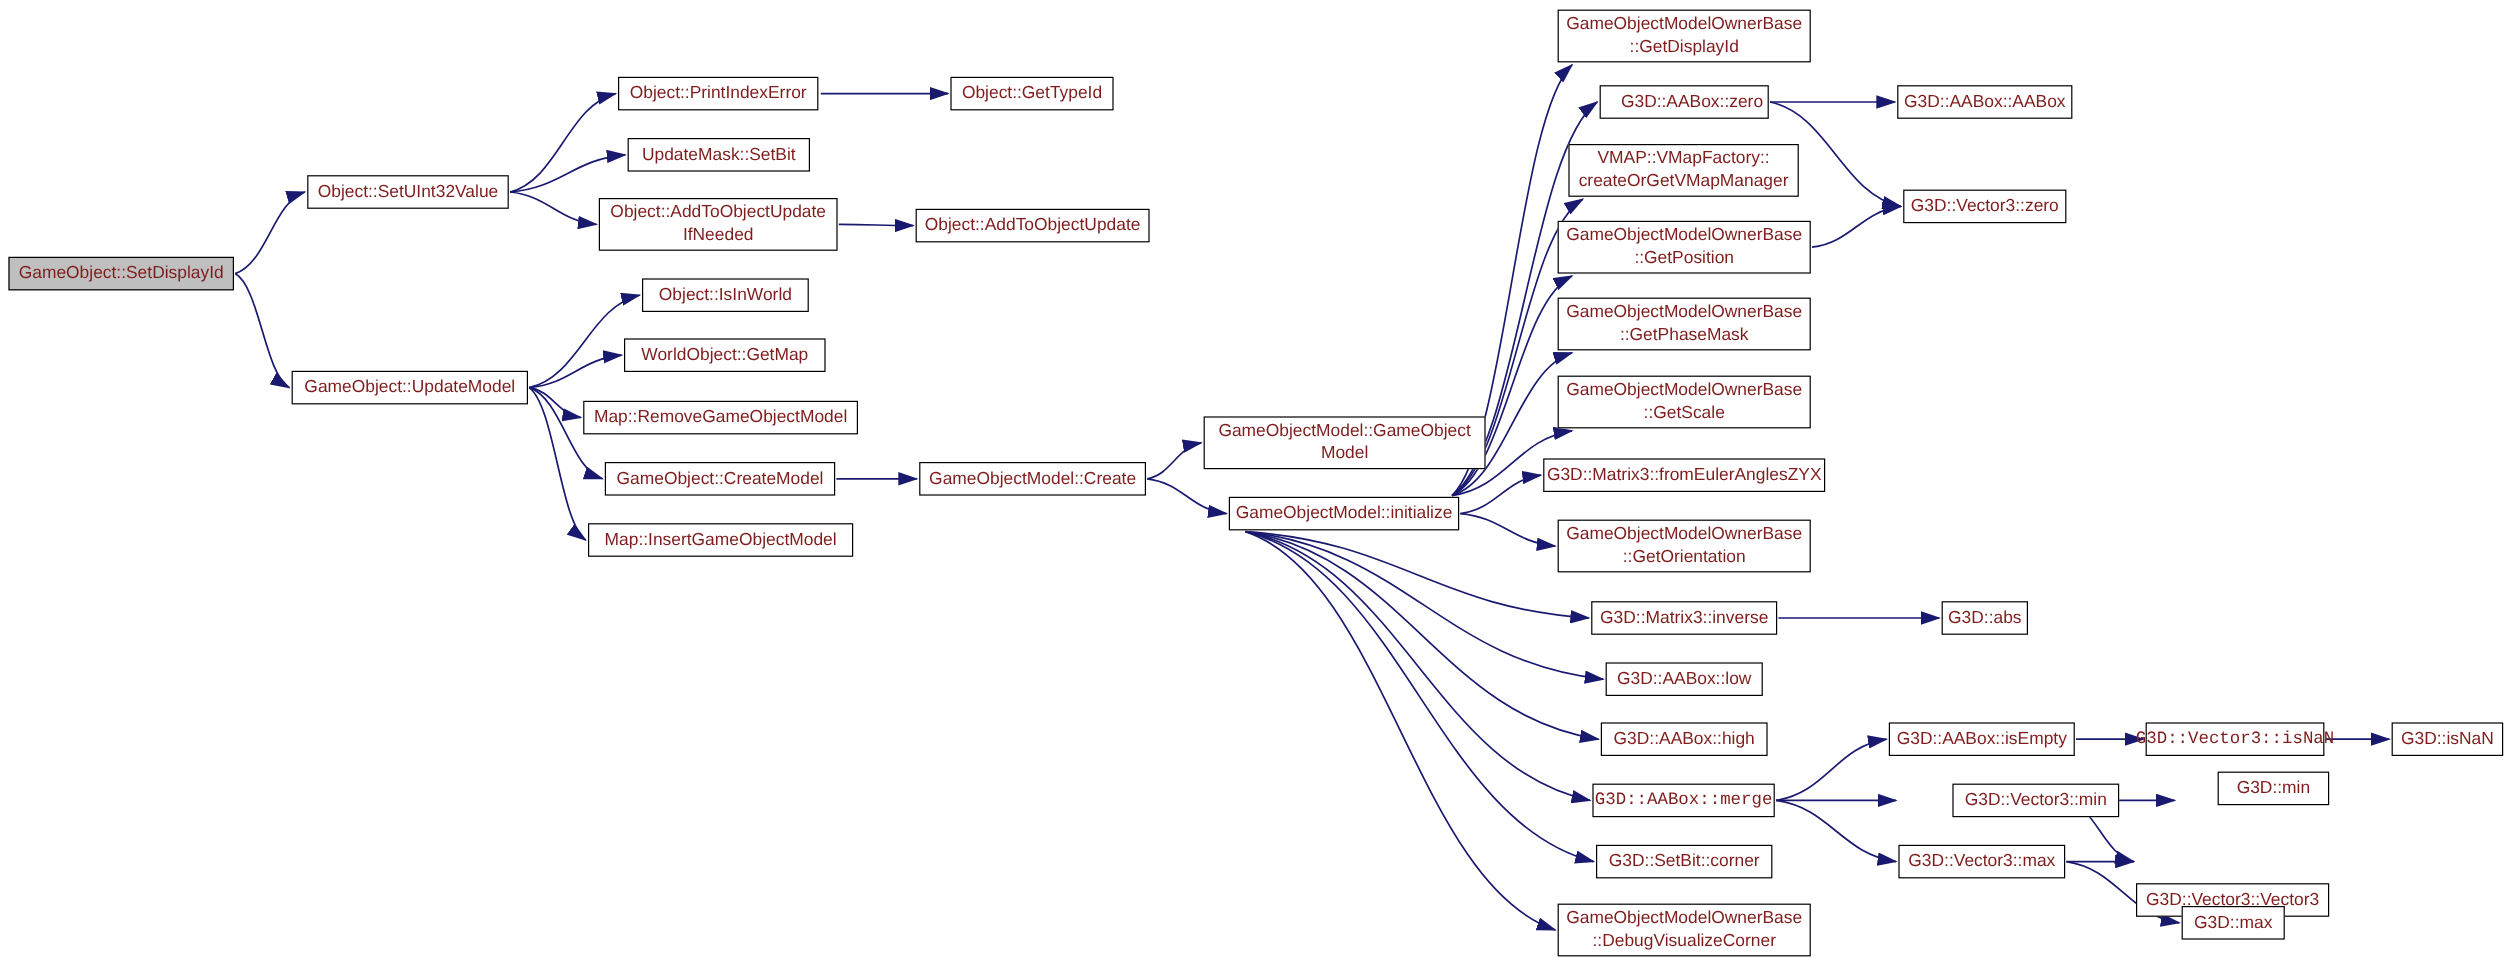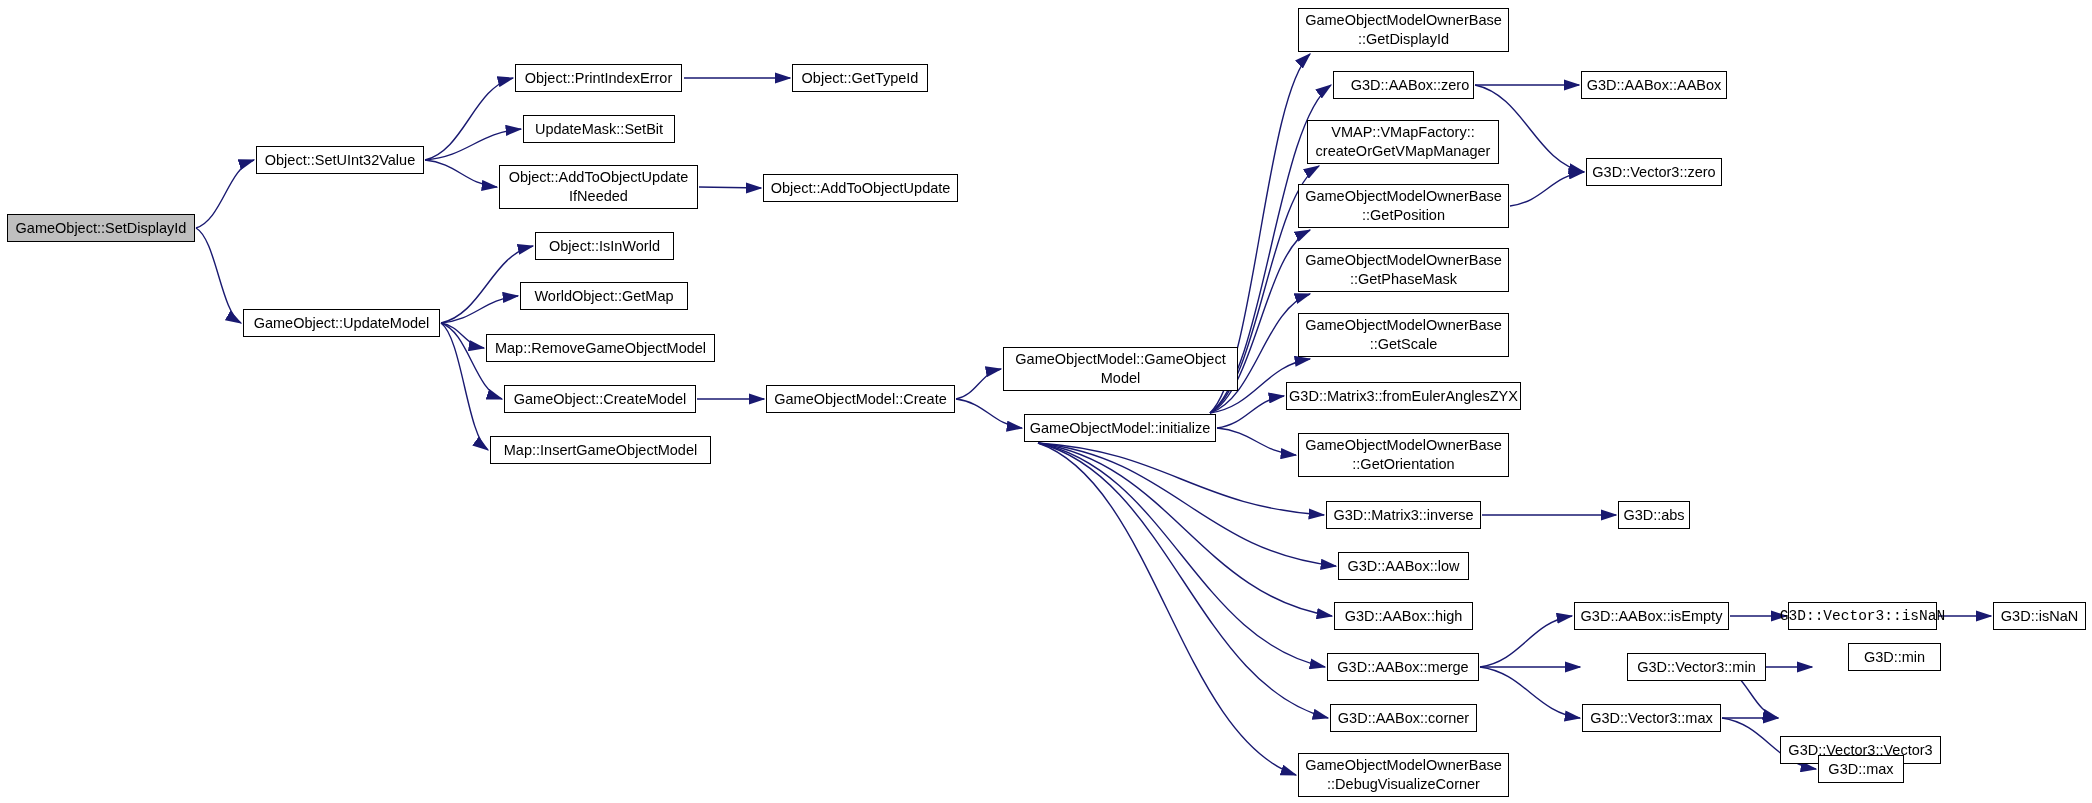--- a/index.html
+++ b/index.html
@@ -15,7 +15,7 @@
     box-sizing: border-box;
     border: 1.5px solid #000000;
     background: #ffffff;
-    color: #000000;
+    color: #7f1d1d;
     font-size: 14.5px;
     line-height: 1.3;
     display: flex;

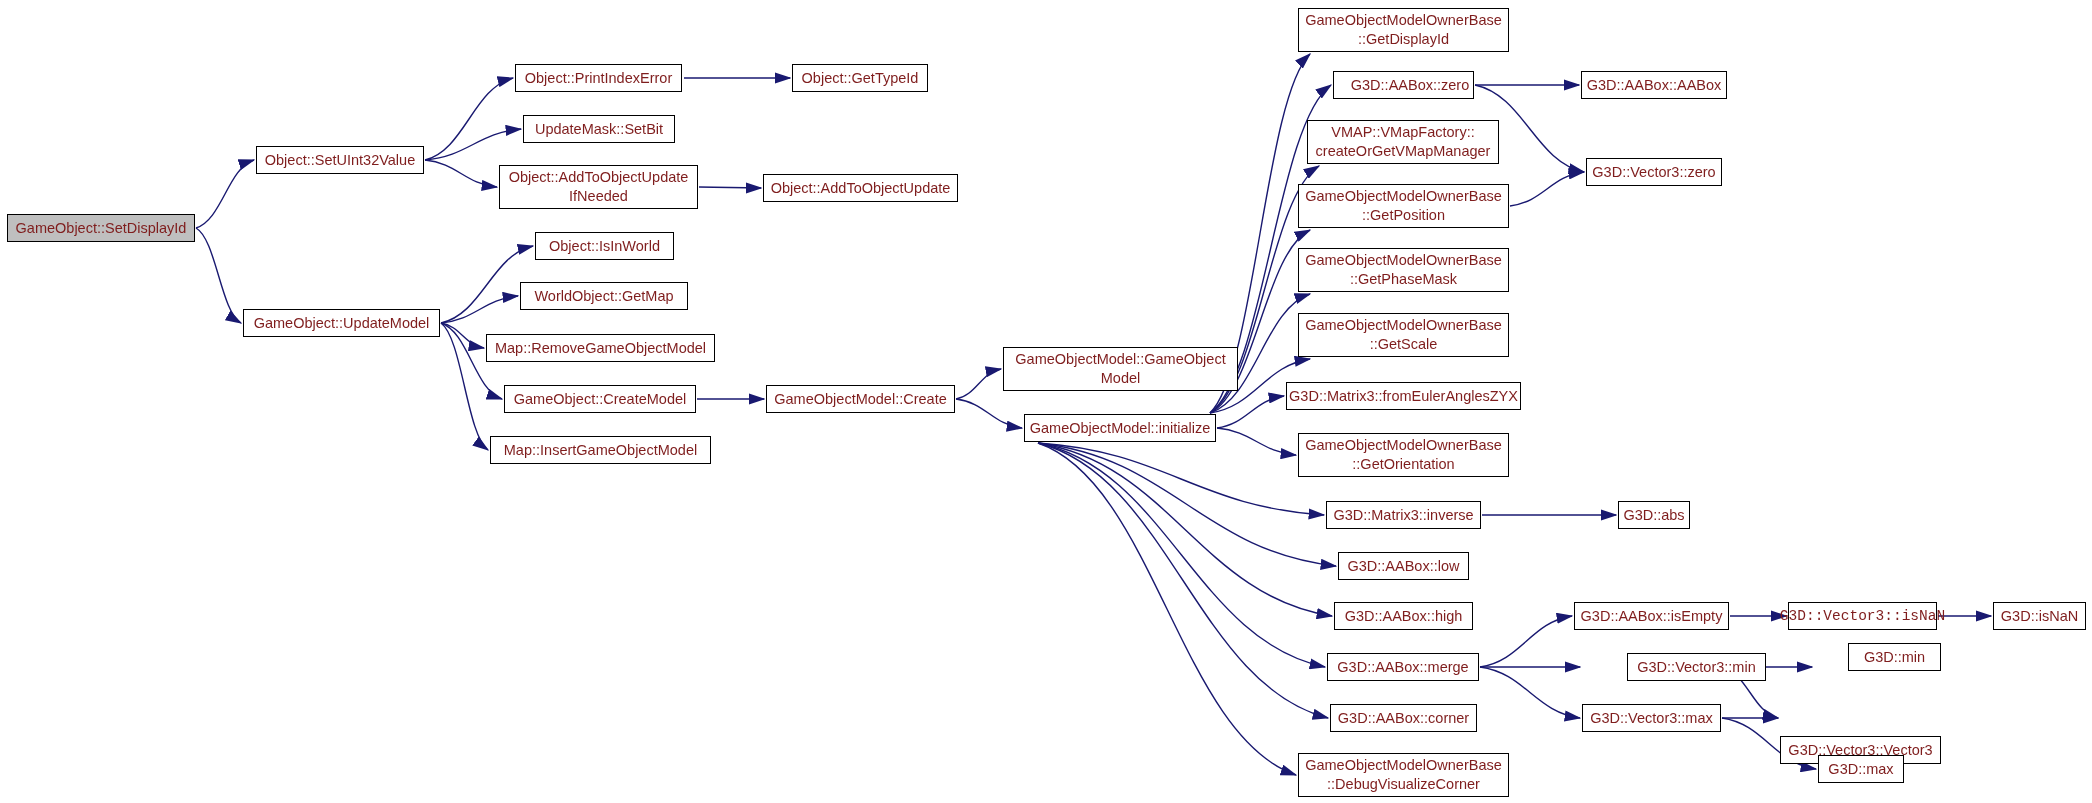--- a/index.html
+++ b/index.html
@@ -120,7 +120,7 @@
     <div class="node" style="left: 1326px; top: 501px; width: 155px; height: 28px;">G3D::Matrix3::inverse</div>
     <div class="node" style="left: 1338px; top: 552px; width: 131px; height: 28px;">G3D::AABox::low</div>
     <div class="node" style="left: 1334px; top: 602px; width: 139px; height: 28px;">G3D::AABox::high</div>
-    <div class="node" style="left: 1327px; top: 653px; width: 152px; height: 28px;">G3D::AABox::merge</div>
+    <div class="node" style="left: 1327px; top: 653px; width: 152px; height: 28px; font-family: Liberation Mono, monospace;">G3D::AABox::merge</div>
     <div class="node" style="left: 1330px; top: 704px; width: 147px; height: 28px;">G3D::AABox::corner</div>
     <div class="node" style="left: 1298px; top: 753px; width: 211px; height: 44px;">GameObjectModelOwnerBase
 ::DebugVisualizeCorner</div>

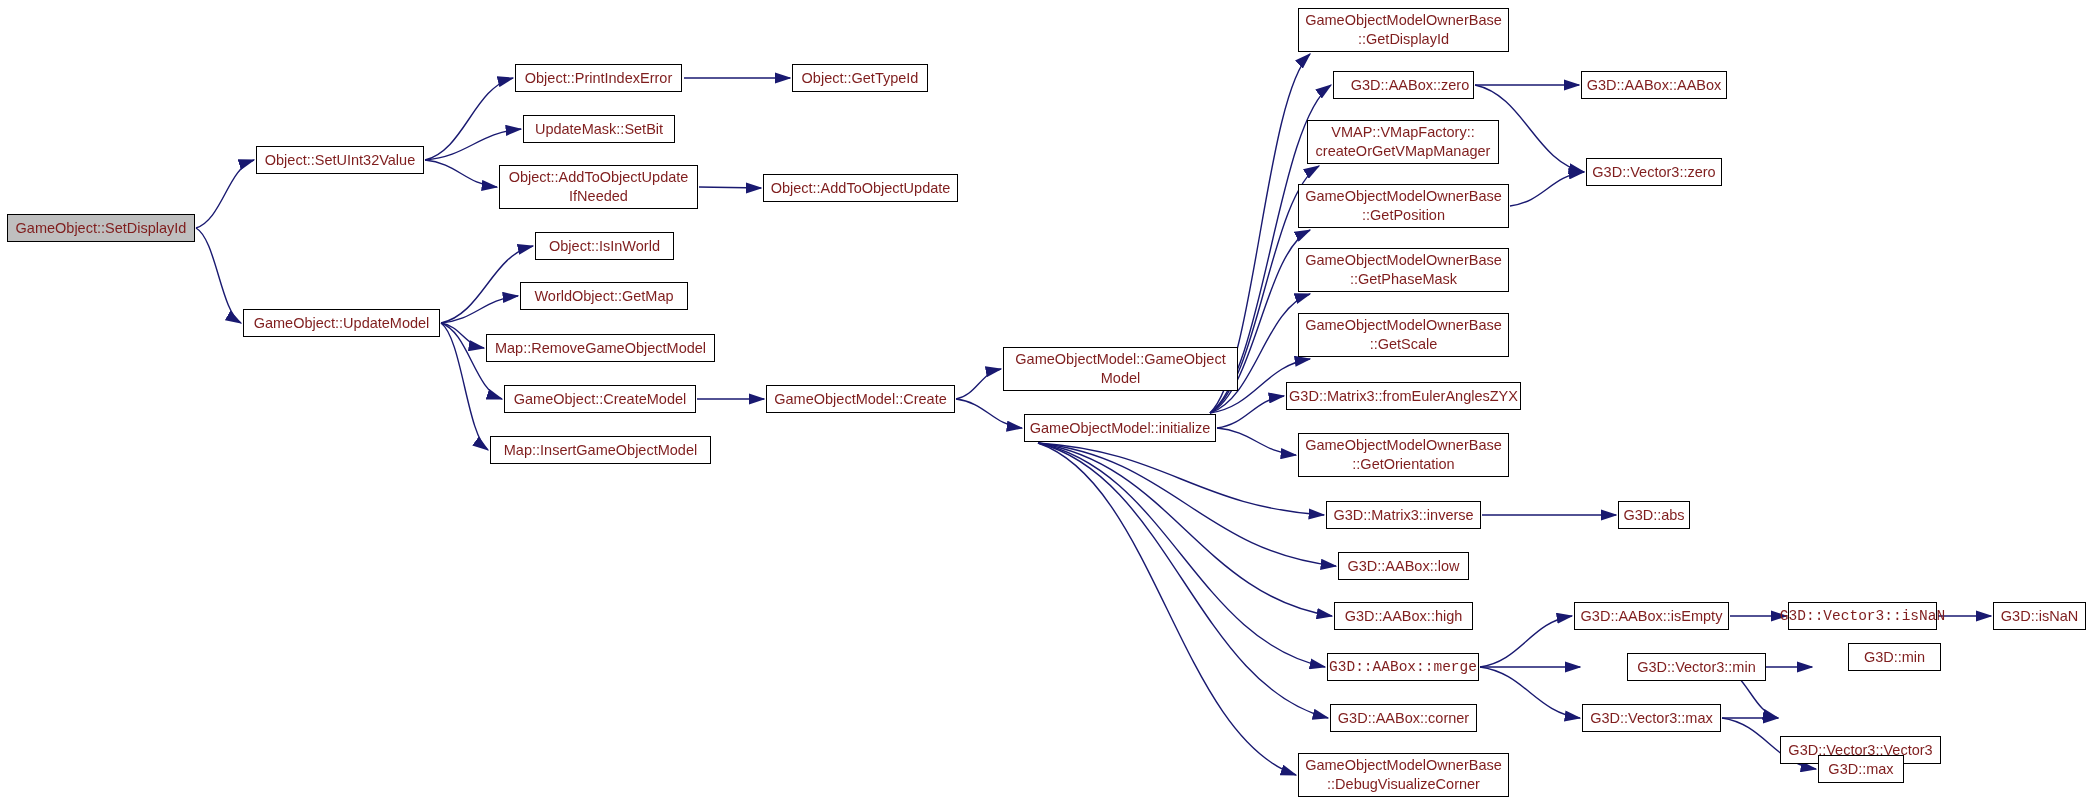--- a/index.html
+++ b/index.html
@@ -121,7 +121,7 @@
     <div class="node" style="left: 1338px; top: 552px; width: 131px; height: 28px;">G3D::AABox::low</div>
     <div class="node" style="left: 1334px; top: 602px; width: 139px; height: 28px;">G3D::AABox::high</div>
     <div class="node" style="left: 1327px; top: 653px; width: 152px; height: 28px; font-family: Liberation Mono, monospace;">G3D::AABox::merge</div>
-    <div class="node" style="left: 1330px; top: 704px; width: 147px; height: 28px;">G3D::AABox::corner</div>
+    <div class="node" style="left: 1330px; top: 704px; width: 147px; height: 28px;">G3D::SetBit::corner</div>
     <div class="node" style="left: 1298px; top: 753px; width: 211px; height: 44px;">GameObjectModelOwnerBase
 ::DebugVisualizeCorner</div>
     <div class="node" style="left: 1581px; top: 71px; width: 146px; height: 28px;">G3D::AABox::AABox</div>

